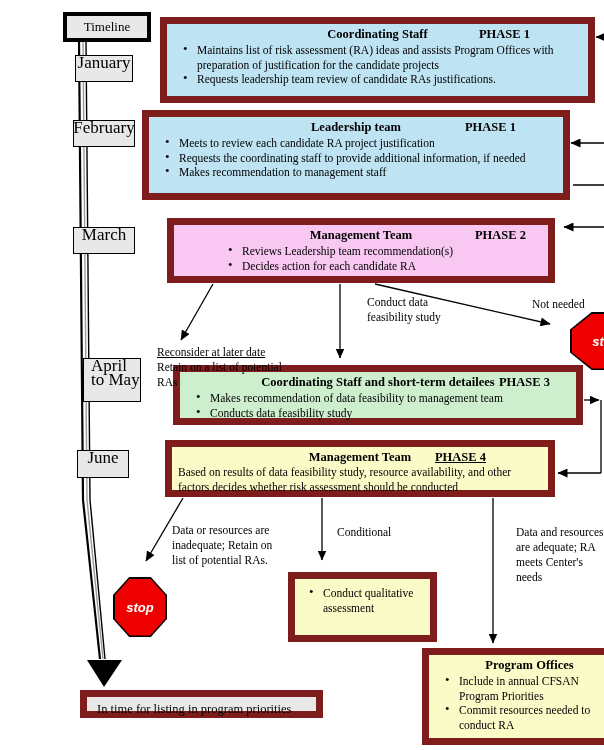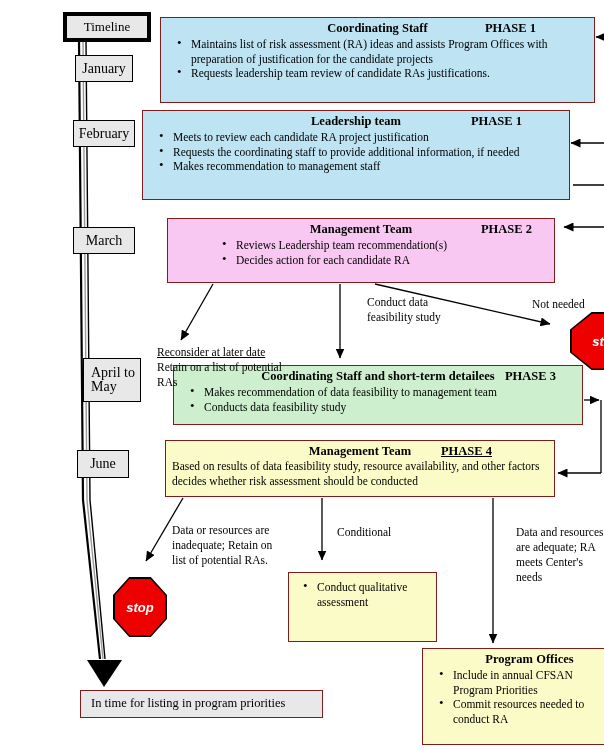--- a/index.html
+++ b/index.html
@@ -11,7 +11,7 @@
   .z0{z-index:0}.z1{z-index:1}.z3{z-index:3}
 
   
-  .pbox{position:absolute;border:1px solid #7f1d1d;box-sizing:border-box;font-size:11.5px;line-height:14.5px;}
+  .pbox{position:absolute;border:7px solid #7f1d1d;box-sizing:border-box;font-size:11.5px;line-height:14.5px;}
   .blue{background:#bee3f3;}
   .pink{background:#f8c8f2;}
   .green{background:#cdefcd;}

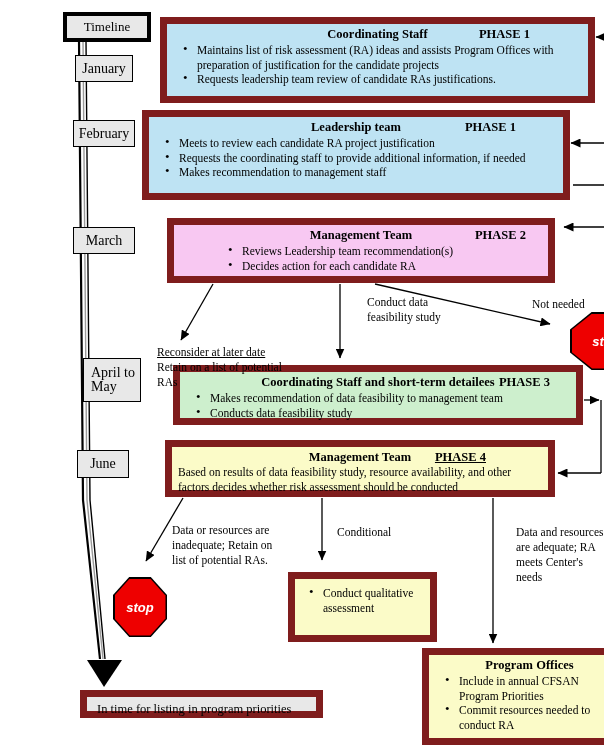--- a/index.html
+++ b/index.html
@@ -27,7 +27,7 @@
 
   
   .mbox{position:absolute;border:1px solid #000;background:#e8e8e8;box-sizing:border-box;
-        font-size:14px;display:flex;align-items:center;justify-content:center;text-align:center;line-height:14px;}
+        font-size:17px;display:flex;align-items:flex-start;justify-content:center;text-align:center;line-height:14px;}
   .tl-box{position:absolute;left:18px;top:12px;width:88px;height:30px;border:4px solid #000;background:#e8e8e8;
         box-sizing:border-box;font-size:13px;display:flex;align-items:center;justify-content:center;}
 

